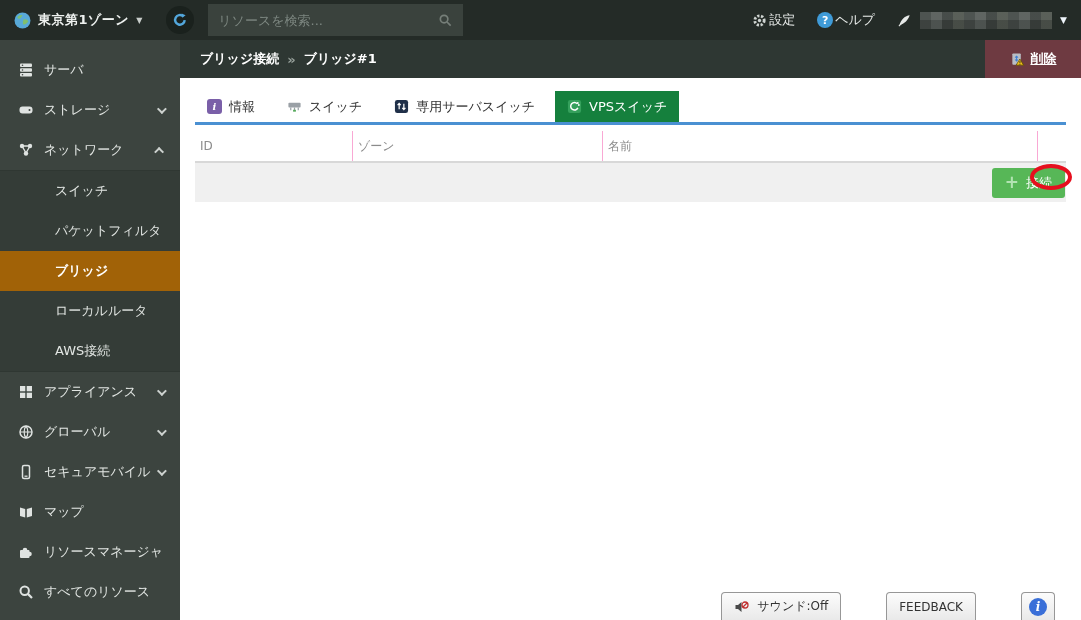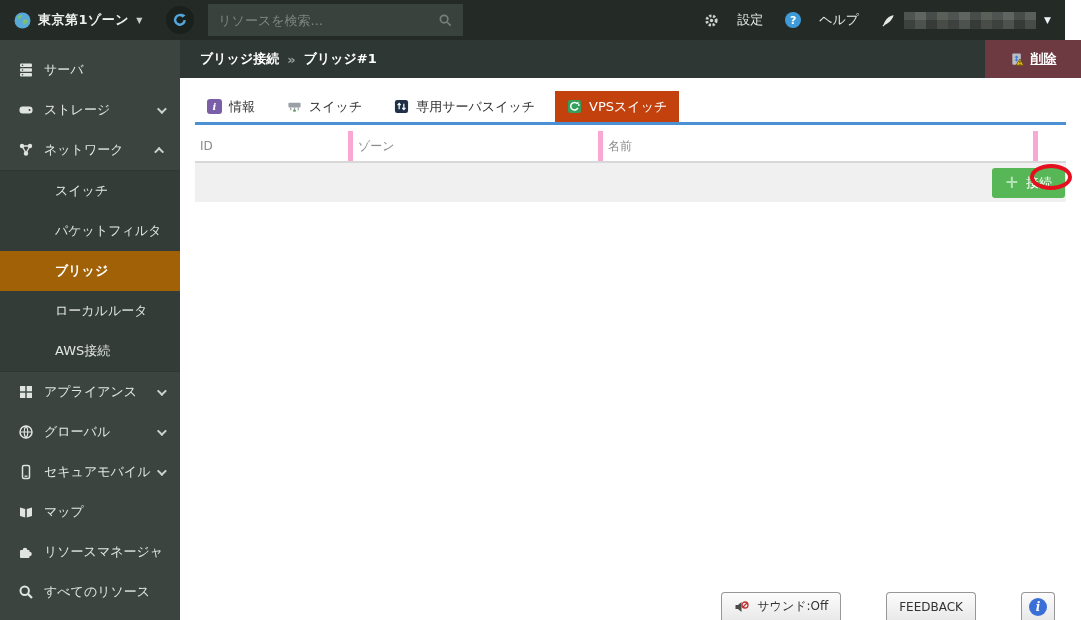--- a/index.html
+++ b/index.html
@@ -7,7 +7,7 @@
   .page { position:relative; width:1081px; height:620px; background:#fff; overflow:hidden; }
 
   
-  .topbar { position:absolute; top:0; left:0; right:16px; height:40px; background:#242b27;
+  .topbar { position:absolute; top:0; left:0; right:0; height:40px; background:#242b27;
             display:flex; align-items:center; color:#eef1ef; }
   .zone-select { display:flex; align-items:center; gap:7px; padding:0 6px 0 14px; cursor:pointer; height:40px; }
   .zone-label { font-size:13px; font-weight:bold; letter-spacing:.5px; }

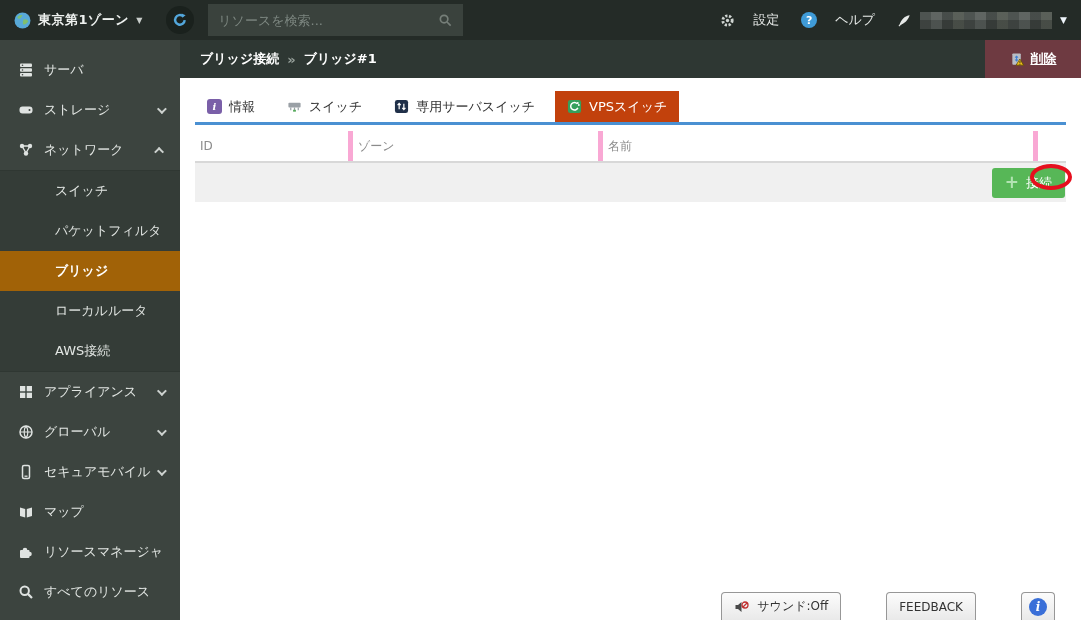--- a/index.html
+++ b/index.html
@@ -20,7 +20,7 @@
                      font-size:13px; font-family:inherit; }
   .searchbox input::placeholder { color:#7d8781; }
   .topbar-right { margin-left:auto; display:flex; align-items:center; gap:22px; padding-right:14px; }
-  .tb-item { display:flex; align-items:center; gap:18px; font-size:13px; cursor:pointer; color:#e8ebe9; }
+  .tb-item { display:flex; align-items:center; gap:2px; font-size:13px; cursor:pointer; color:#e8ebe9; }
   .help-badge { width:16px; height:16px; border-radius:50%; background:#3f9bd8; color:#fff;
                 font-size:11px; font-weight:bold; display:flex; align-items:center; justify-content:center; }
   .user-menu { display:flex; align-items:center; gap:8px; cursor:pointer; }

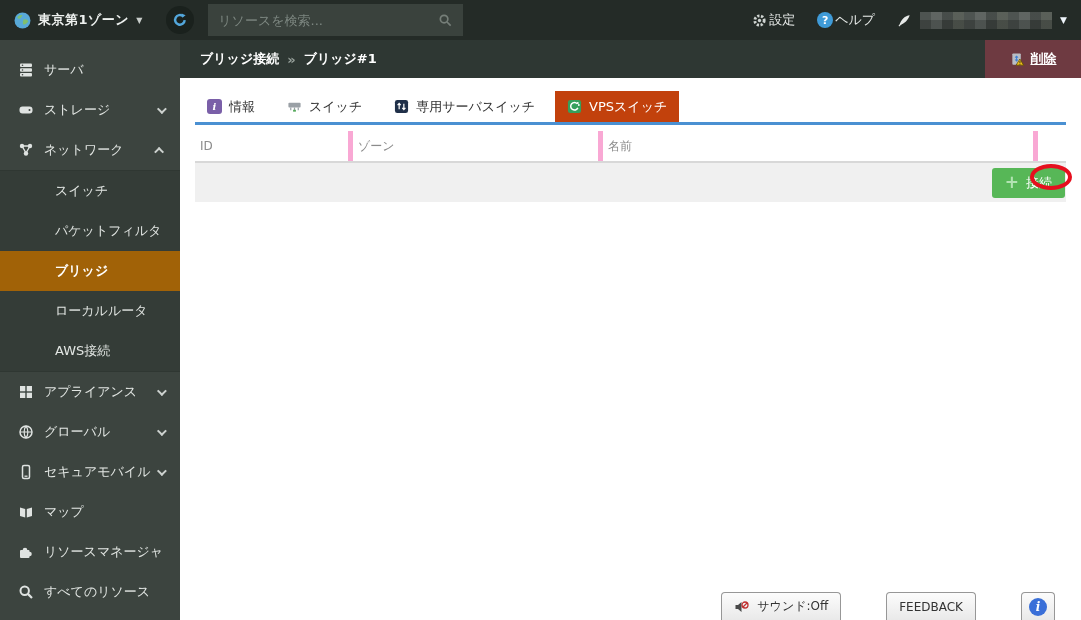--- a/index.html
+++ b/index.html
@@ -58,7 +58,7 @@
           border-bottom:3px solid #4a90d2; }
   .tab { display:flex; align-items:center; gap:7px; padding:0 12px; height:31px; font-size:13px;
          color:#333; cursor:pointer; }
-  .tab.active { background:#c2410c; color:#fff; }
+  .tab.active { background:#15803d; color:#fff; }
   .tab-ico { width:15px; height:15px; border-radius:3px; display:flex; align-items:center;
              justify-content:center; font-size:10px; font-weight:bold; color:#fff; flex:0 0 15px; }
   .ico-info { background:#7a5fa8; font-style:italic; font-family:"DejaVu Serif","Liberation Serif",serif; }

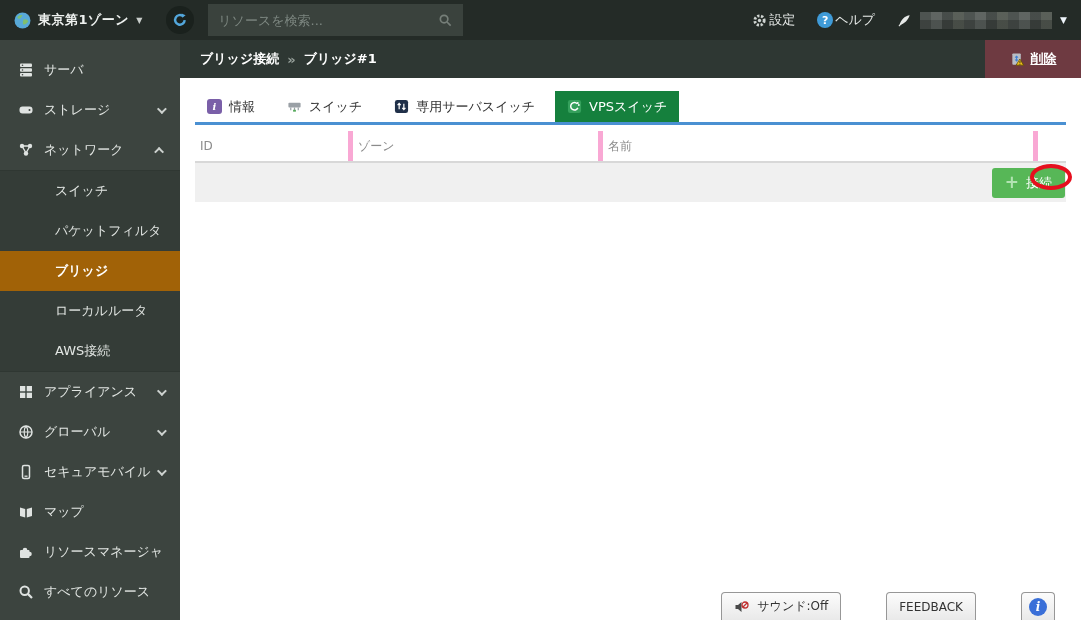--- a/index.html
+++ b/index.html
@@ -65,7 +65,7 @@
 
   .table-area { margin:0 15px; }
   .thead { display:flex; align-items:stretch; height:36px; padding-top:6px; color:#8b8b8b; font-size:12px; }
-  .thead .cell { display:flex; align-items:center; padding-left:5px; border-right:5px solid #f9a8d4; }
+  .thead .cell { display:flex; align-items:center; padding-left:5px; border-right:1px solid #f9a8d4; }
   .thead .cell:last-child { border-right:none; }
   .trow { display:flex; align-items:center; height:42px; font-size:13px; color:#333; }
   .trow .cell { padding-left:5px; }

